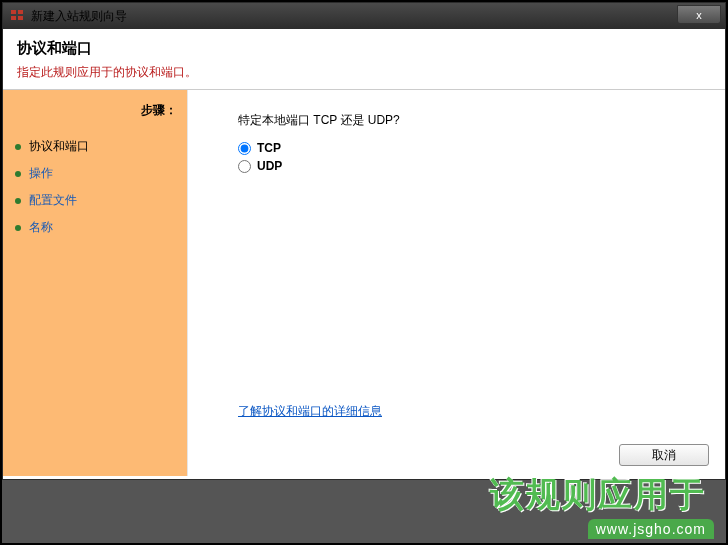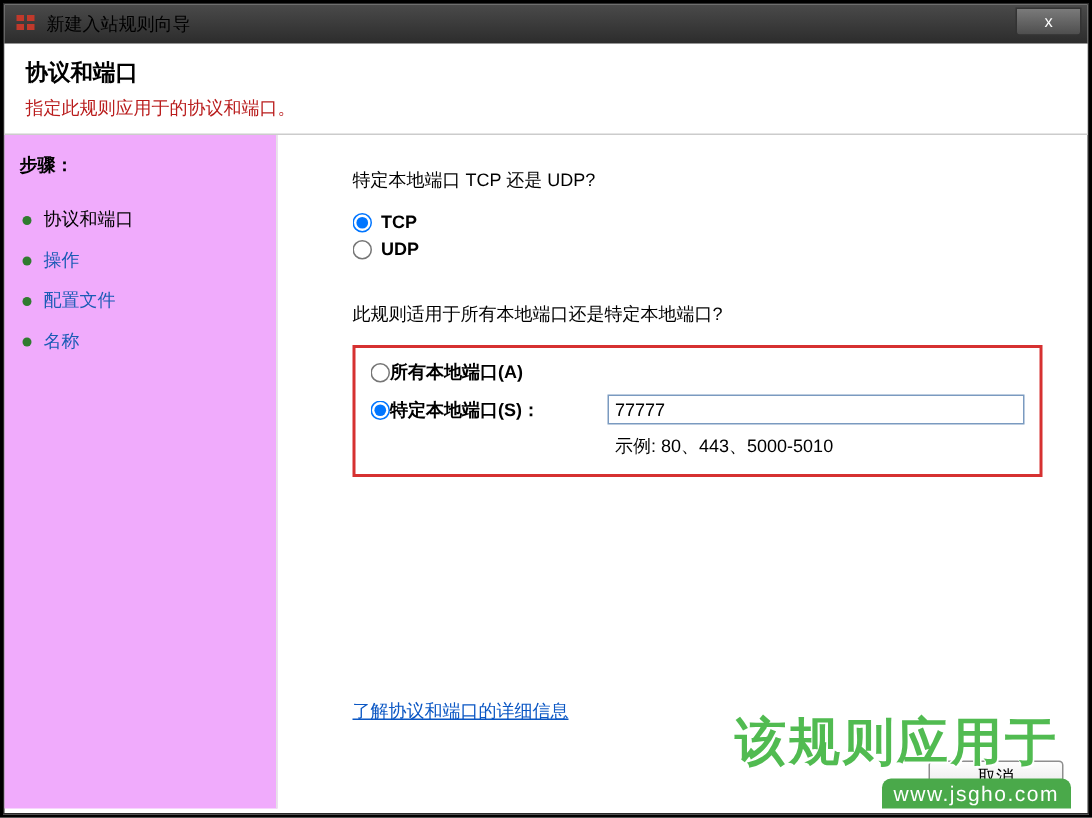--- a/index.html
+++ b/index.html
@@ -18,7 +18,7 @@
       top: 0;
       left: 0;
       width: 724px;
-      height: 541px;
+      height: 478px;
       background: #fff;
       border: 1px solid #2b2b2b;
     }

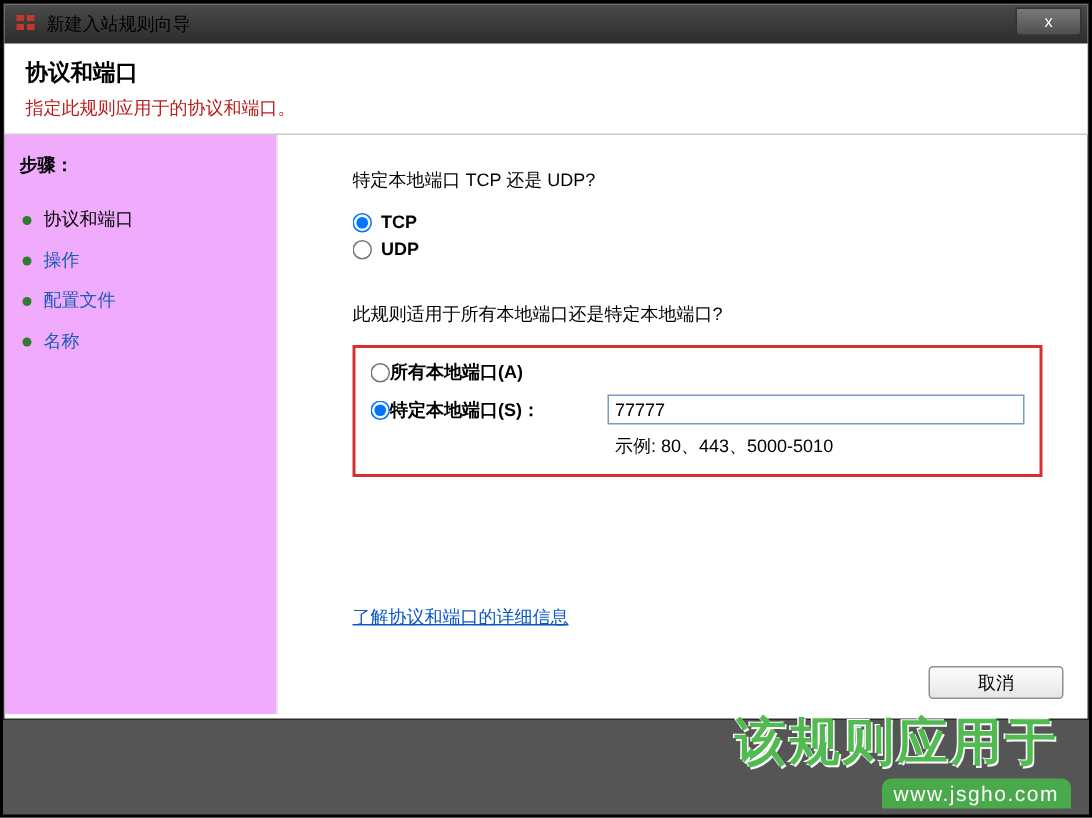--- a/index.html
+++ b/index.html
@@ -78,8 +78,9 @@
     .sidebar {
       width: 185px;
       padding: 12px 10px;
-      background: #f0abfc;
+      background: #fdba74;
       border-right: 1px solid #e5e5e5;
+      text-align: right;
     }
     .steps-label {
       font-size: 12px;

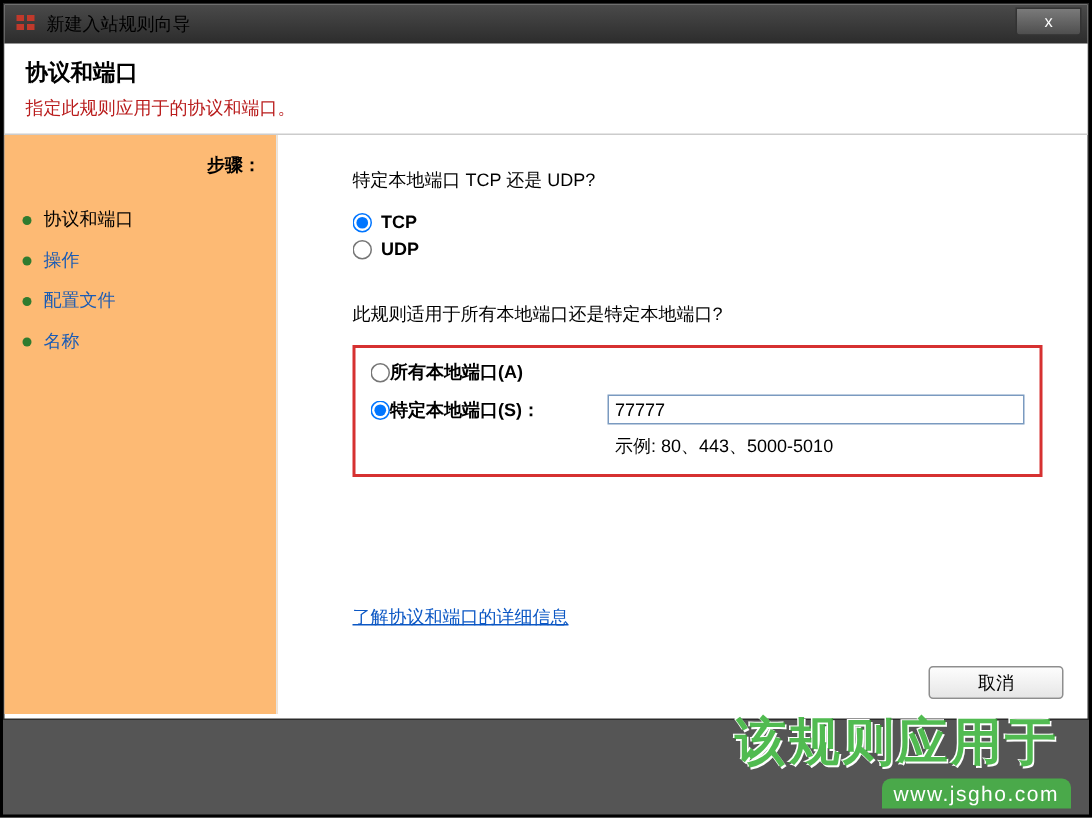--- a/index.html
+++ b/index.html
@@ -271,21 +271,6 @@
         <label for="r-udp" class="bold">UDP</label>
       </div>
 
-      <div class="port-section">
-        <div class="question">此规则适用于所有本地端口还是特定本地端口?</div>
-        <div class="highlight-box">
-          <div class="port-row">
-            <input type="radio" name="portscope" id="r-all" style="">
-            <label for="r-all">所有本地端口(A)</label>
-          </div>
-          <div class="port-row">
-            <input type="radio" name="portscope" id="r-spec" checked="" style="">
-            <label for="r-spec">特定本地端口(S)：</label>
-            <input type="text" class="port-input" value="77777" style="">
-          </div>
-          <div class="example">示例: 80、443、5000-5010</div>
-        </div>
-      </div>
 
       <a class="learn-more">了解协议和端口的详细信息</a>
 

